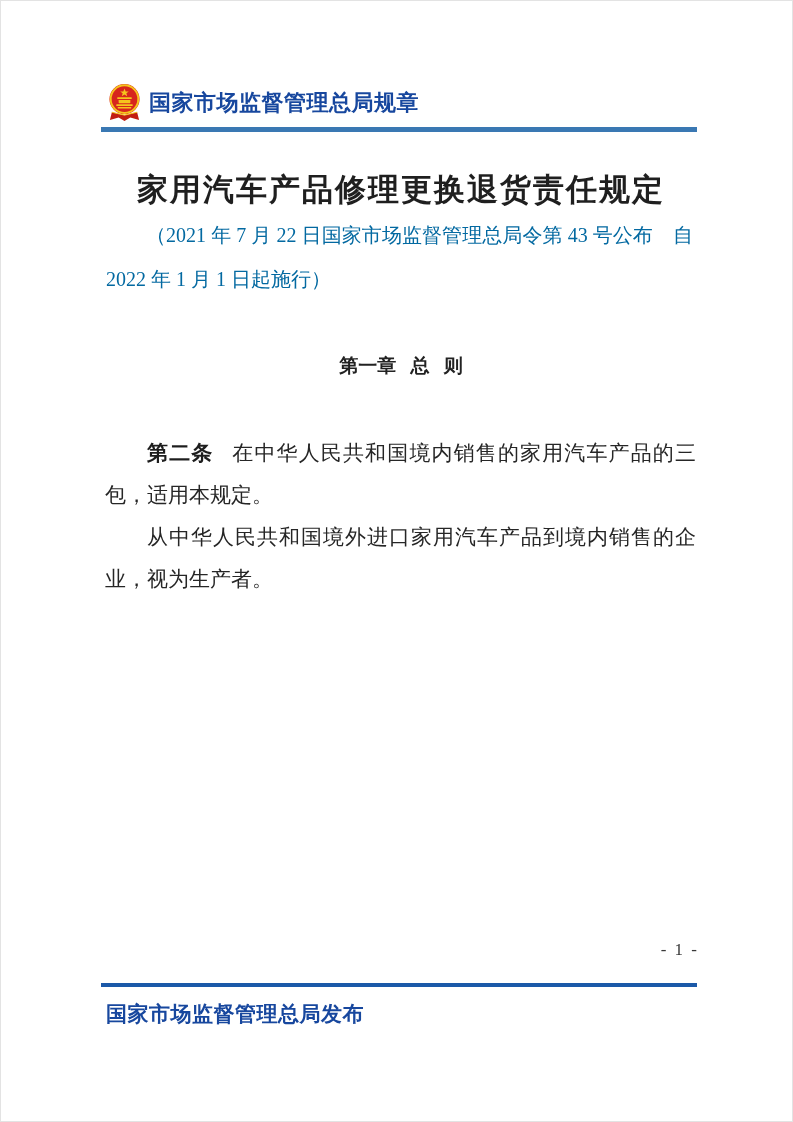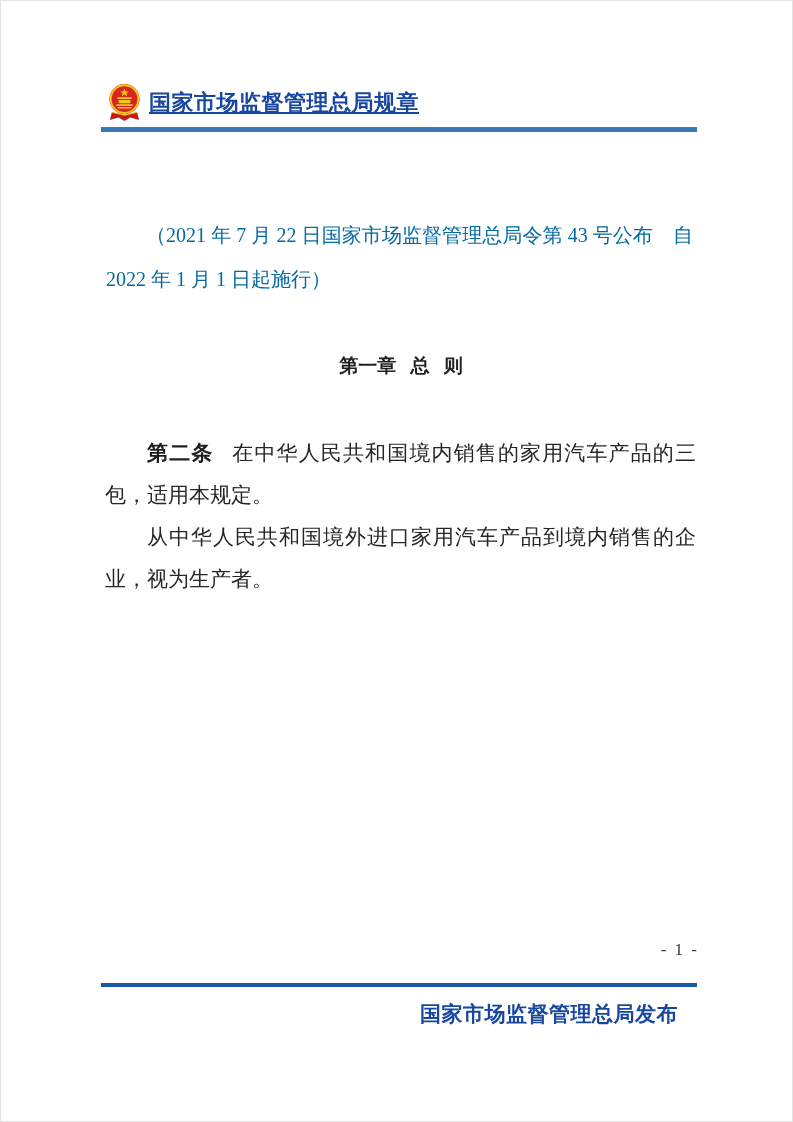--- a/index.html
+++ b/index.html
@@ -32,7 +32,6 @@
     color: #17479e;
     letter-spacing: 0.5px;
     white-space: nowrap;
-    text-decoration: underline;
   }
   .rule-top {
     position: absolute;

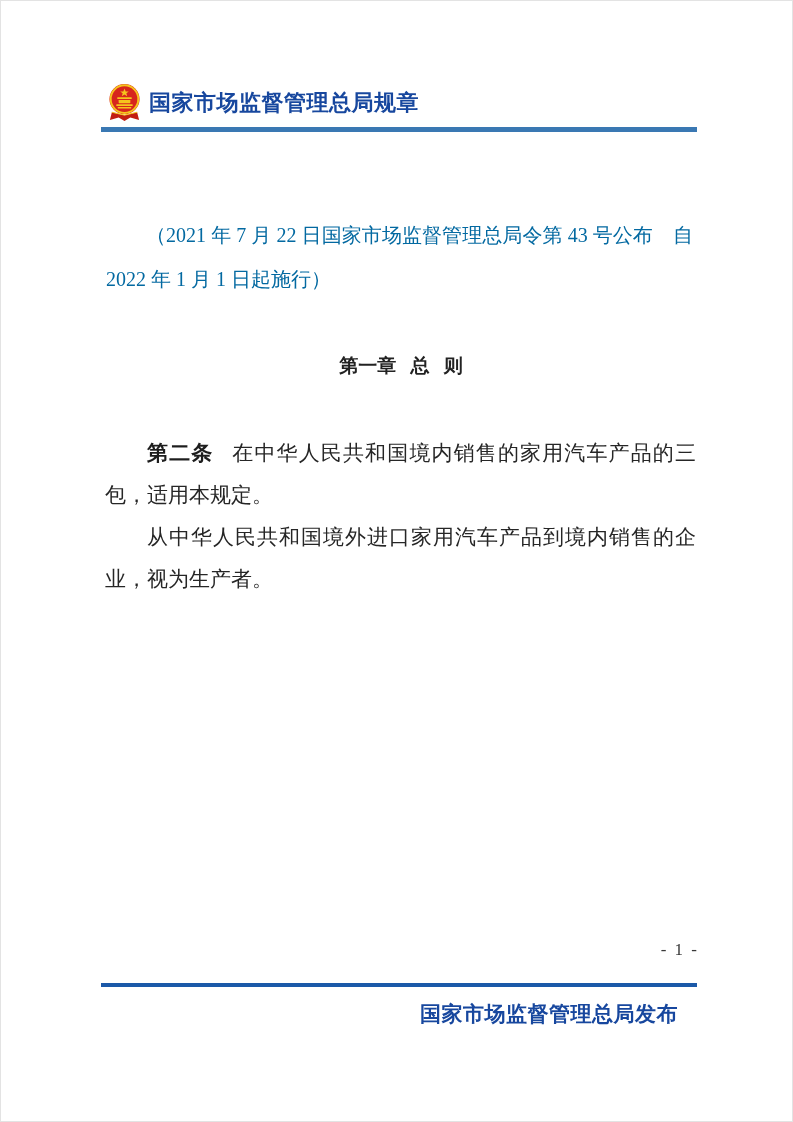--- a/index.html
+++ b/index.html
@@ -151,6 +151,7 @@
   </div>
   <div class="rule-top"></div>
 
+  <div class="doc-title">家用汽车产品修理更换退货责任规定</div>
   <div class="promulgation-note">（2021 年 7 月 22 日国家市场监督管理总局令第 43 号公布　自 2022 年 1 月 1 日起施行）</div>
 
   <div class="chapter-heading">第一章 总 则</div>

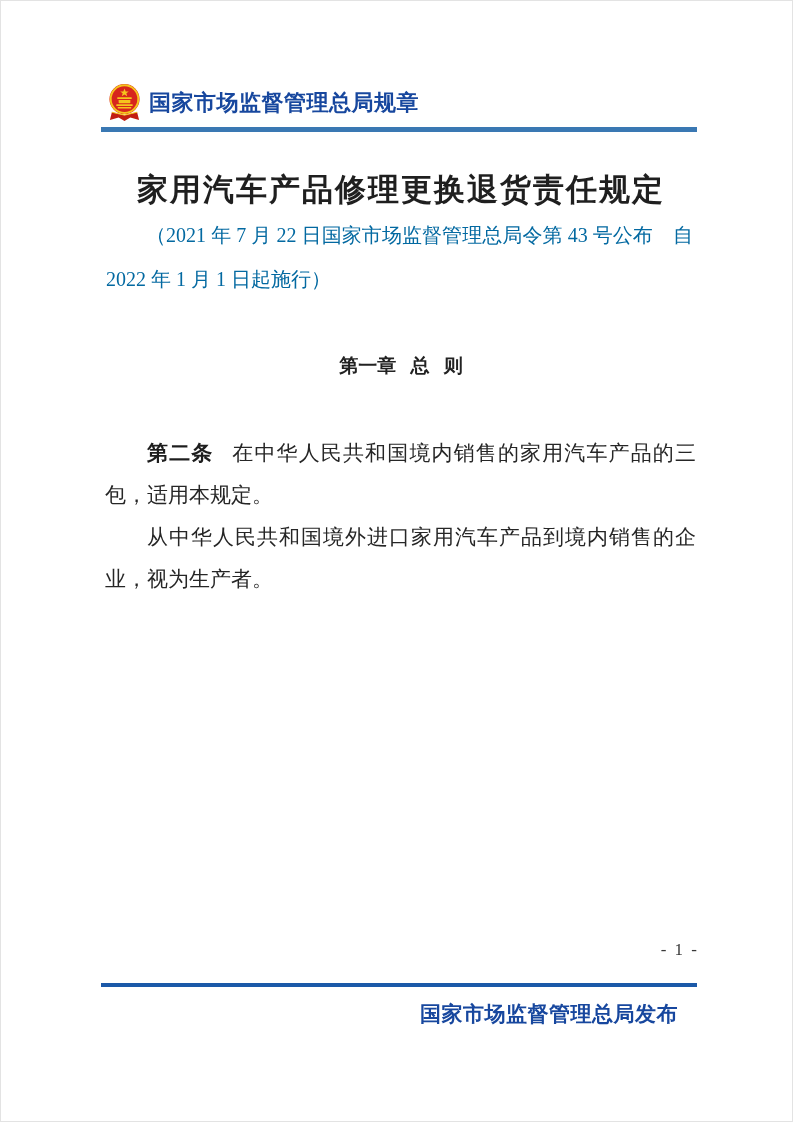--- a/index.html
+++ b/index.html
@@ -122,7 +122,6 @@
     top: 999px;
     left: 105px;
     width: 572px;
-    text-align: right;
     font-family: "Liberation Sans", "DejaVu Sans", sans-serif;
     font-size: 21px;
     font-weight: bold;

